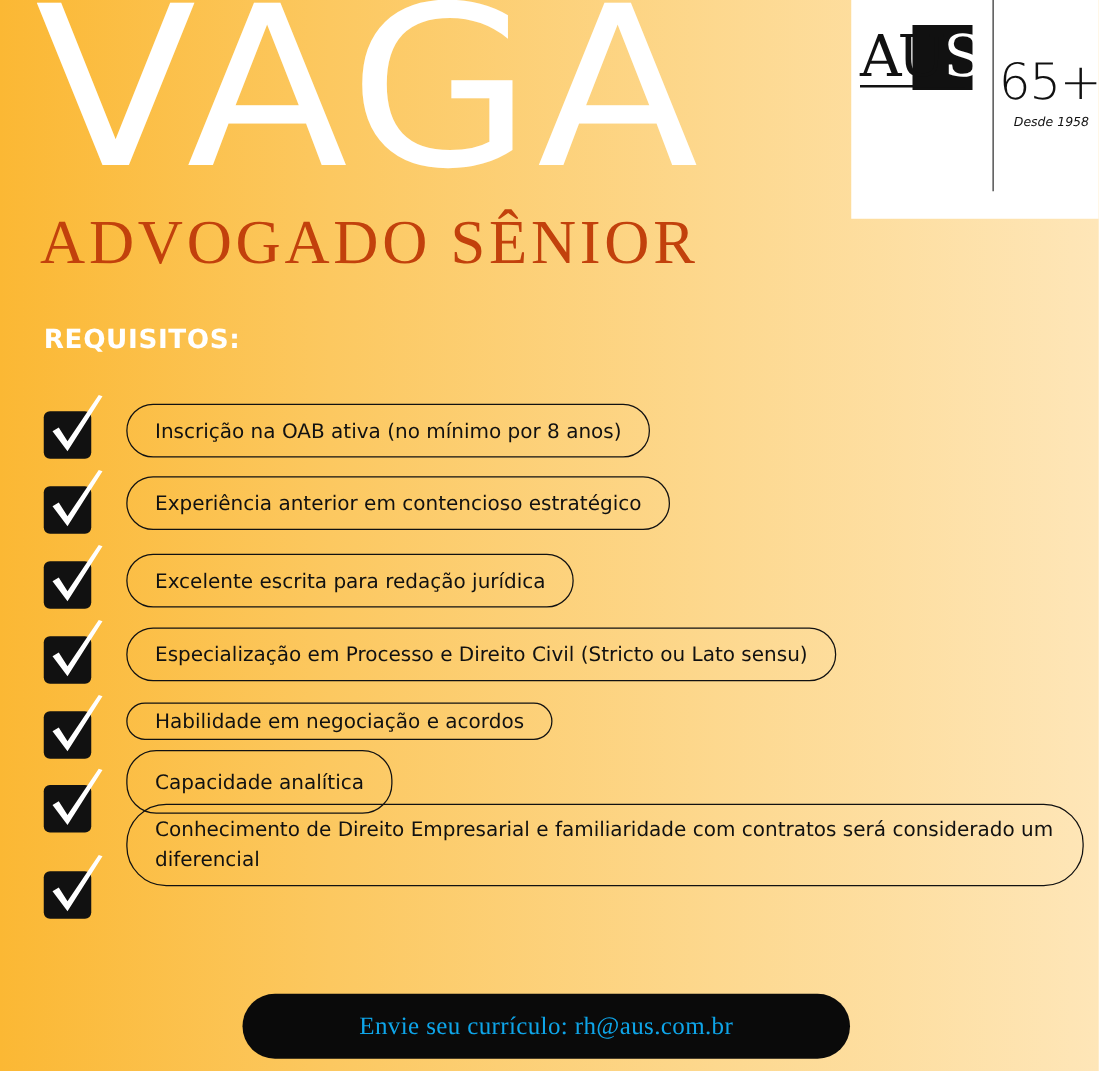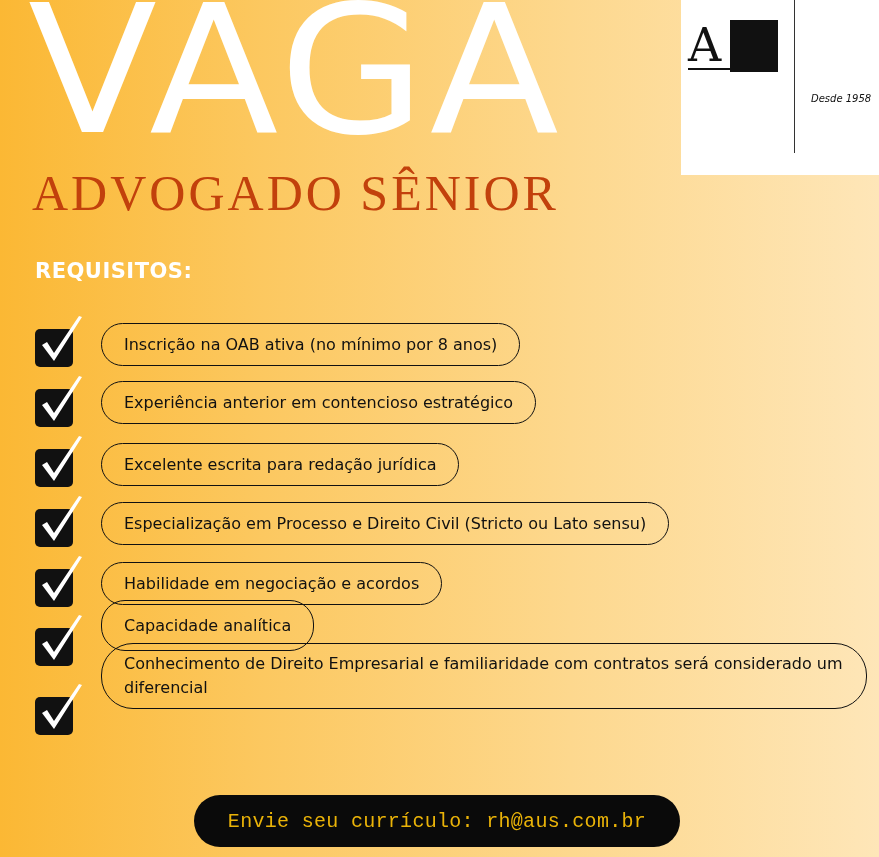--- a/index.html
+++ b/index.html
@@ -169,6 +169,7 @@
   <div class="logo-mark">
     <div class="aus-box"></div>
     <span class="aus-a">A</span>
+    <span class="aus-us"><span style="color:#111;">U</span><span class="s-white">S</span></span>
     <div class="underline"></div>
   </div>
   <div class="logo-divider"></div>

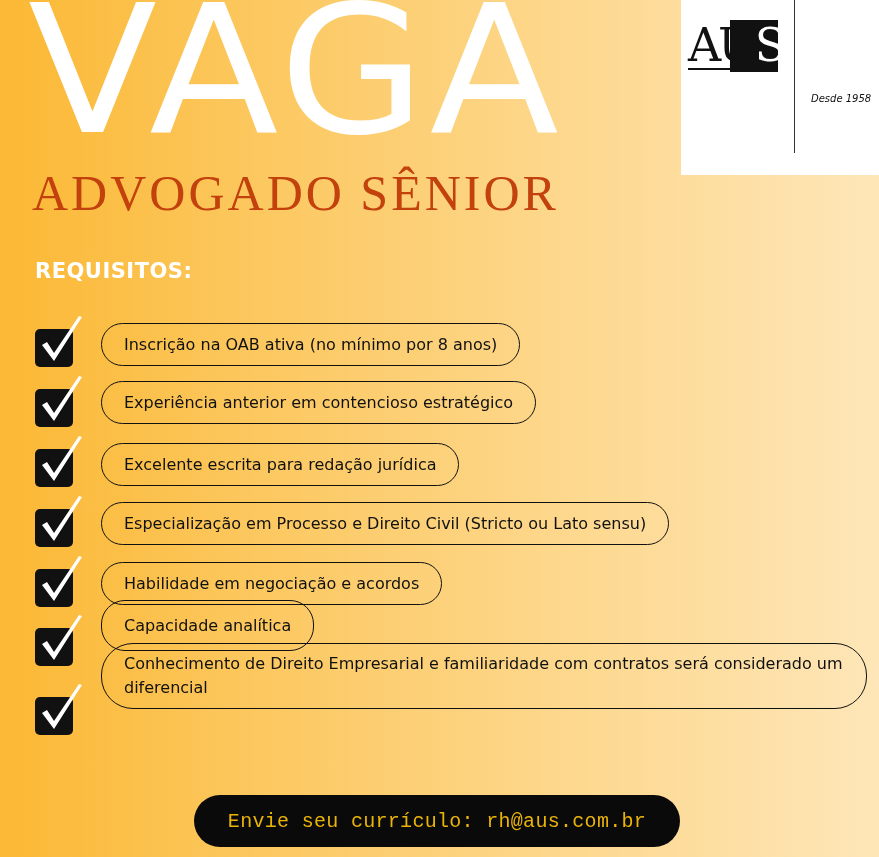--- a/index.html
+++ b/index.html
@@ -173,6 +173,7 @@
     <div class="underline"></div>
   </div>
   <div class="logo-divider"></div>
+  <div class="logo-65">65+</div>
   <div class="logo-desde">Desde 1958</div>
 </div>
 

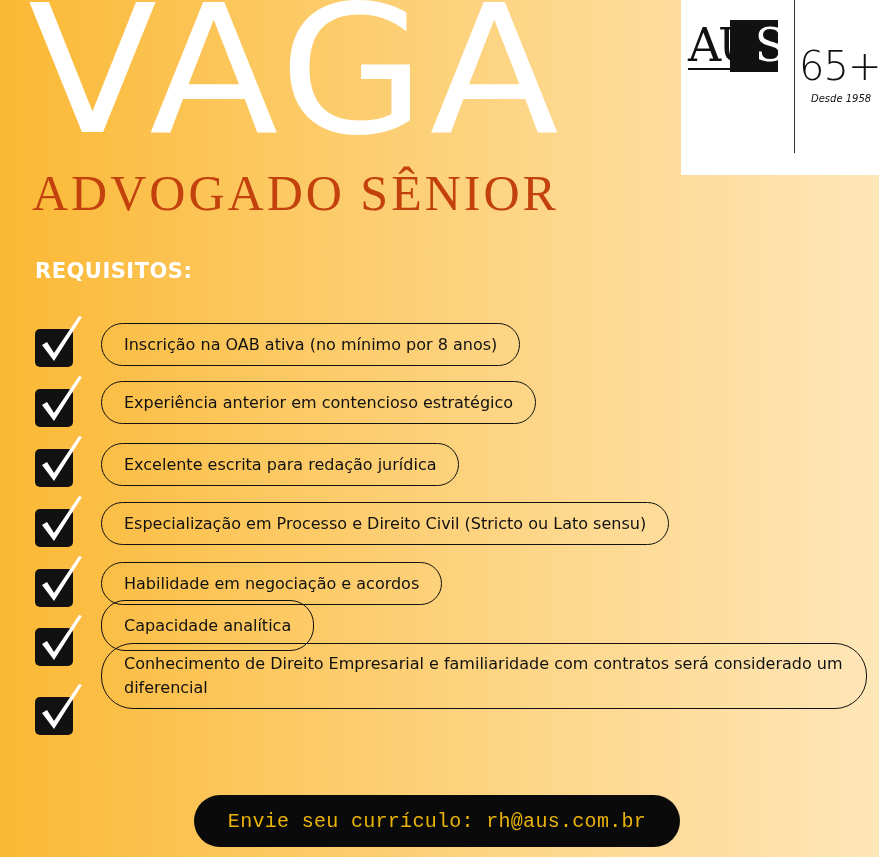--- a/index.html
+++ b/index.html
@@ -222,7 +222,7 @@
         <path d="M9 30 L21 46 L49 2 L46 1 L21 38 L14 27 Z" fill="#fff"></path>
       </svg>
   </div>
-  <div class="pill" style="top:562px;height:43px;">
+  <div class="pill" style="top:562px;height:30px;">
       <span>Habilidade em negociação e acordos</span>
     </div>
 

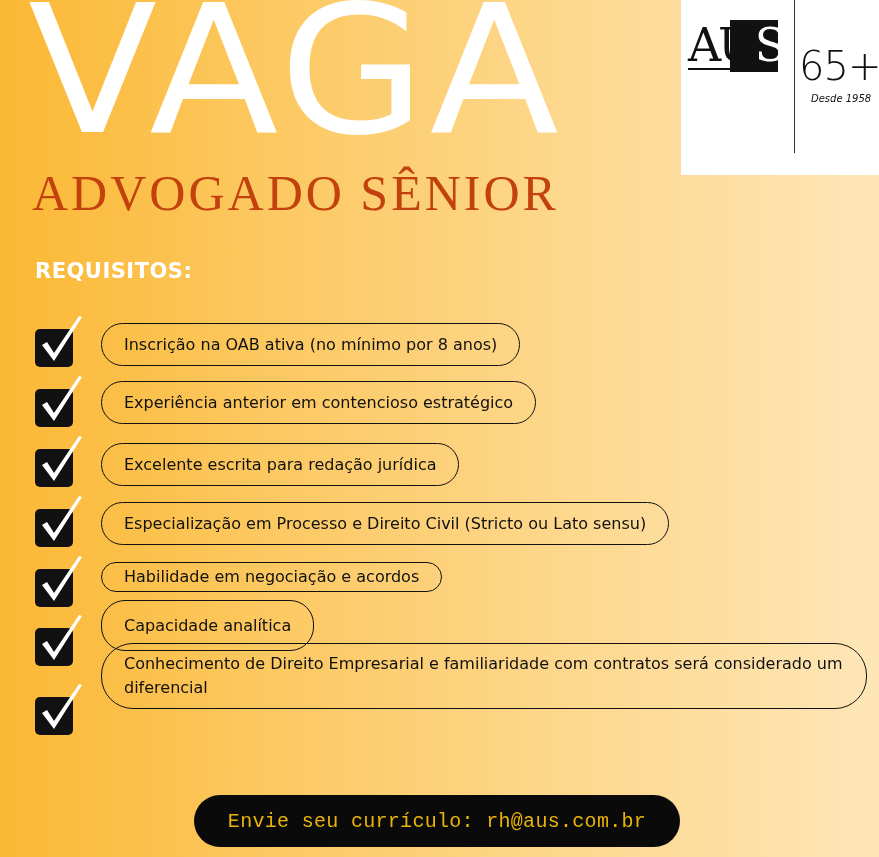--- a/index.html
+++ b/index.html
@@ -153,9 +153,9 @@
       background: #0a0a0a;
       border-radius: 26px;
       display: flex; align-items: center; justify-content: center;
-      font-family: Liberation Mono, monospace;
+      font-family: Liberation Serif, serif;
       font-size: 20px;
-      color: #eab308;
+      color: #0ea5e9;
       letter-spacing: 0.3px;
     }
   </style>

